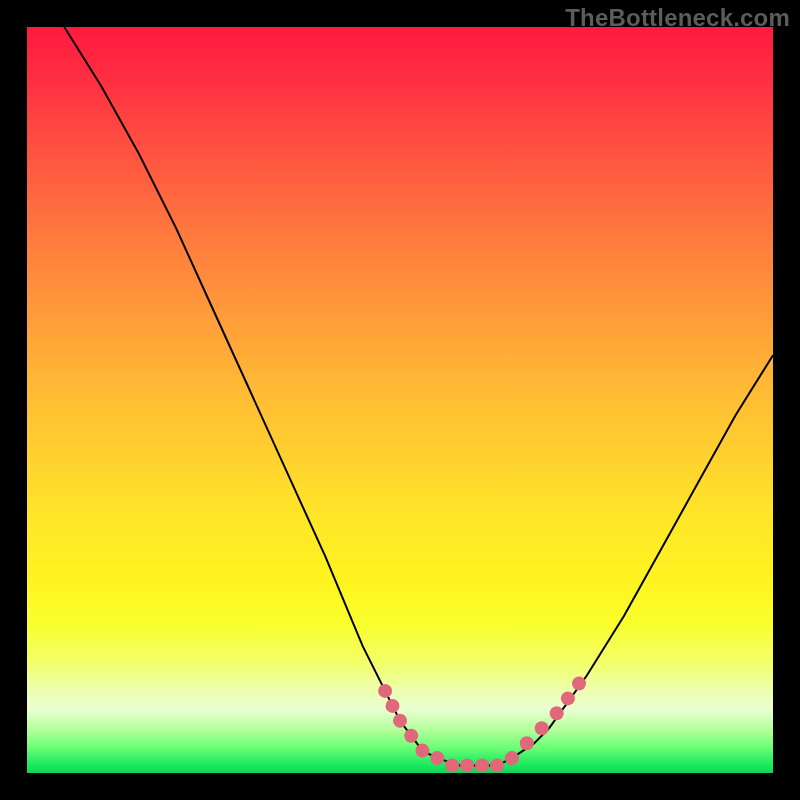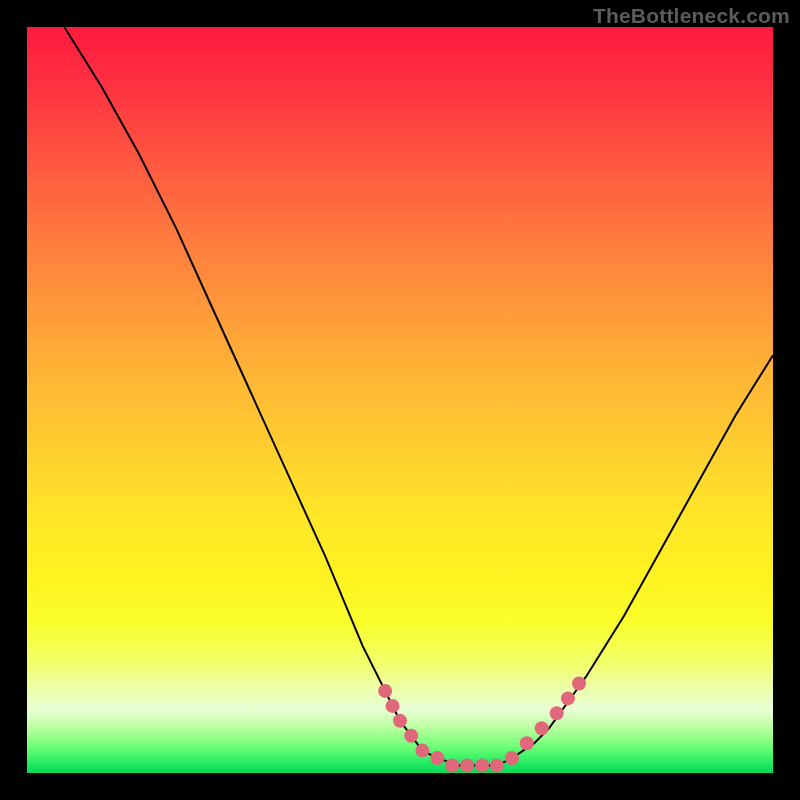--- a/index.html
+++ b/index.html
@@ -15,7 +15,7 @@
     top: 4px;
     right: 10px;
     font-family: Arial, Helvetica, sans-serif;
-    font-size: 21px;
+    font-size: 24px;
     font-weight: bold;
     color: #5c5c5c;
     letter-spacing: 0.2px;

